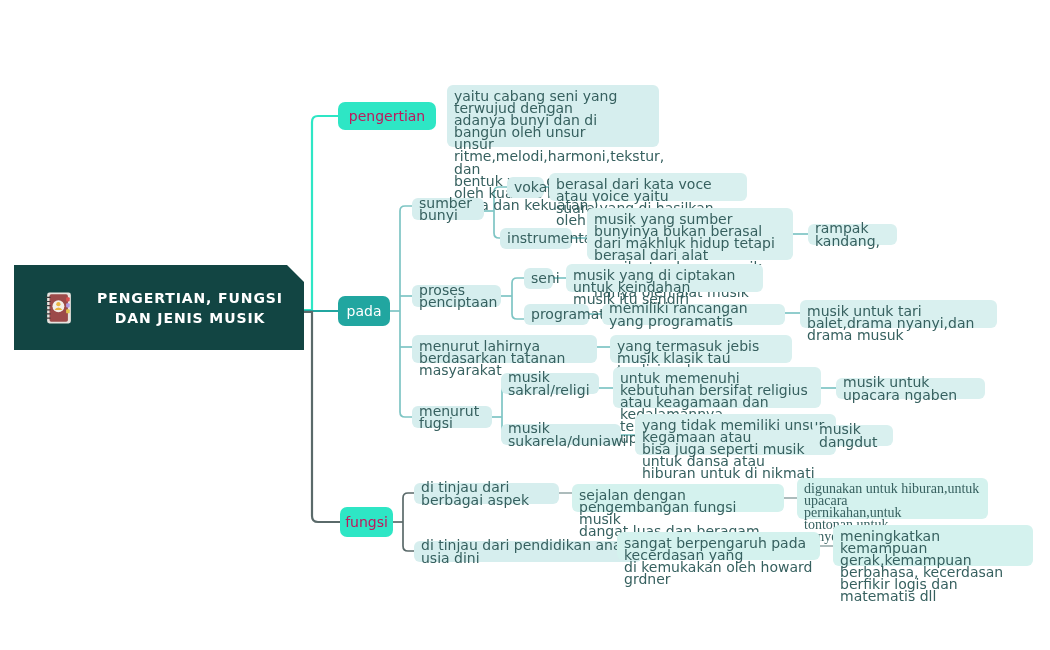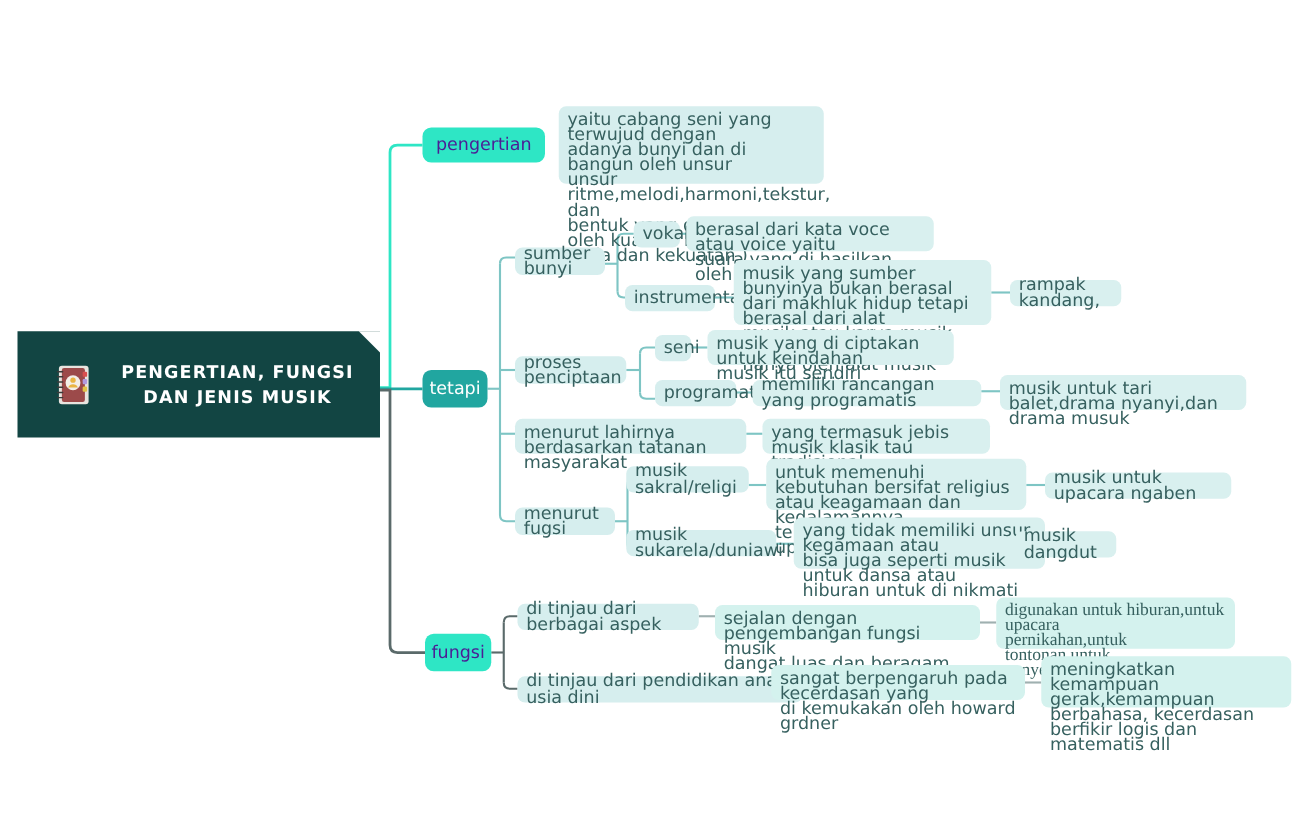--- a/index.html
+++ b/index.html
@@ -70,7 +70,7 @@
   .lvl1 {
     position: absolute;
     background: #2ee6c5;
-    color: #4c1d95;
+    color: #be185d;
     border-radius: 7px;
     font-size: 14px;
     display: flex;

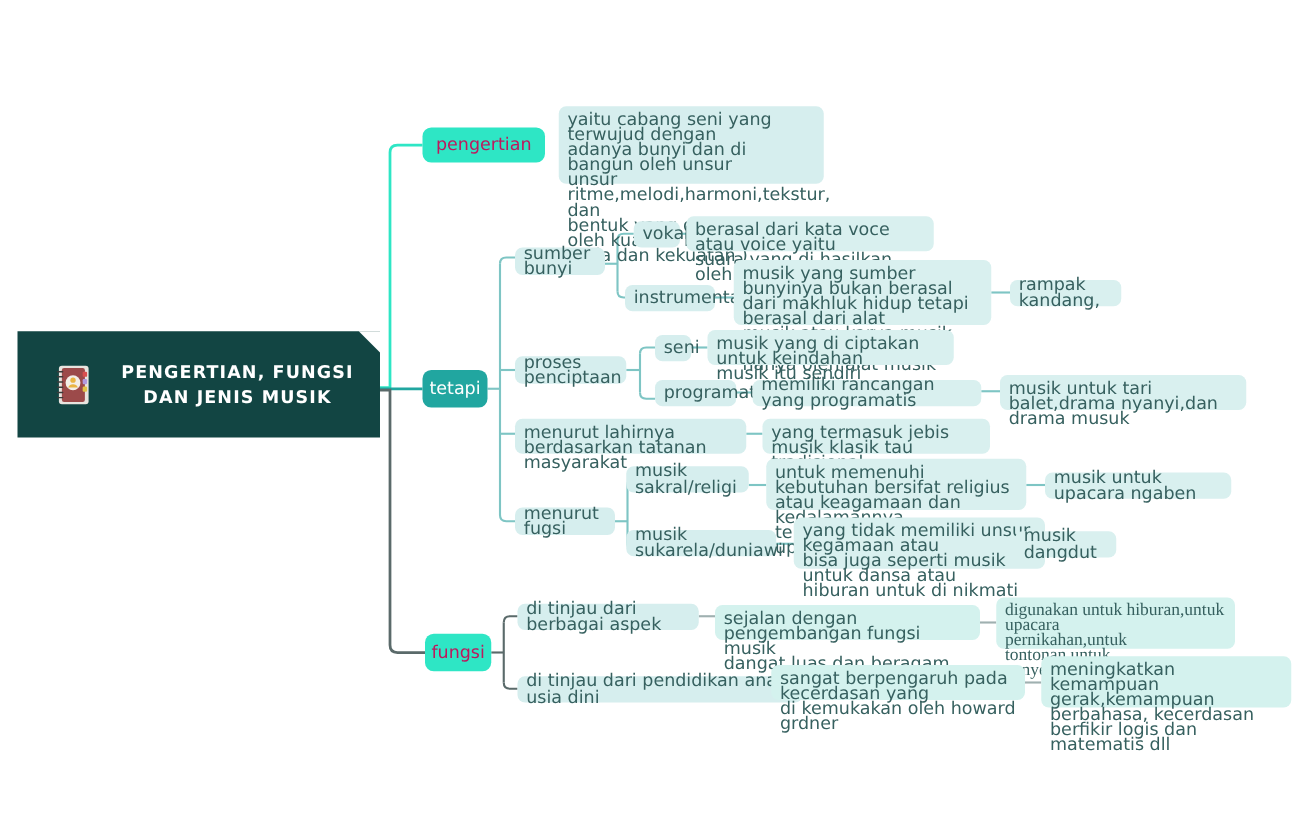--- a/index.html
+++ b/index.html
@@ -215,7 +215,7 @@
   </div>
 
   <div class="lvl1 teal" style="left:338px; top:296px; width:52px; height:30px;">
-    <span>tetapi</span>
+    <span>pada</span>
   </div>
 
   <div class="lvl1" style="left:340px; top:507px; width:53px; height:30px;">

